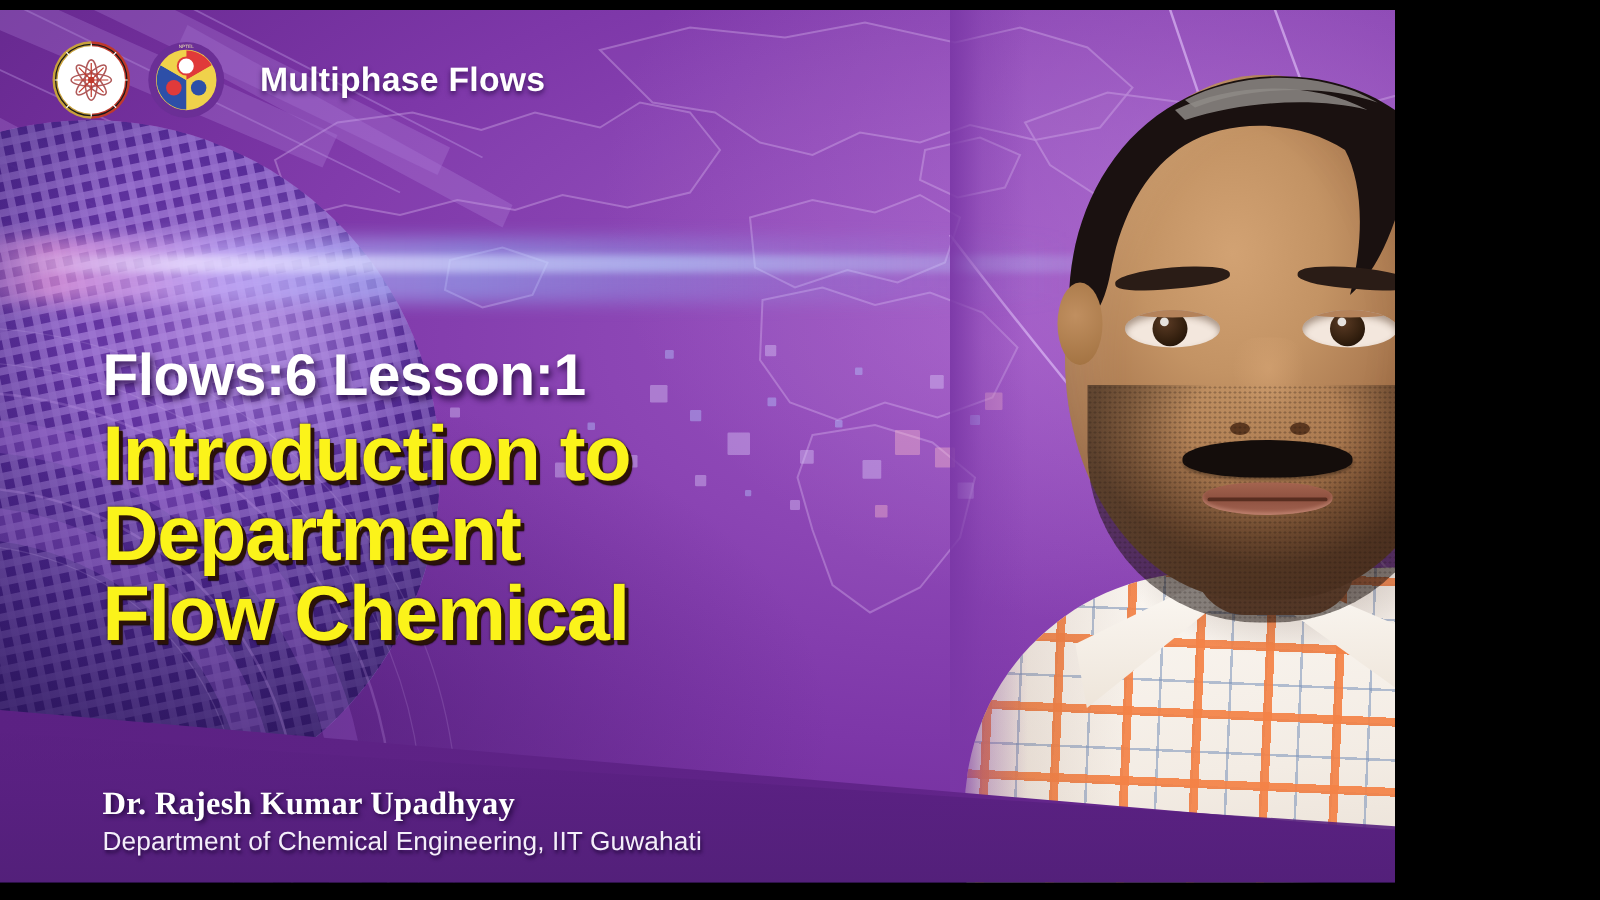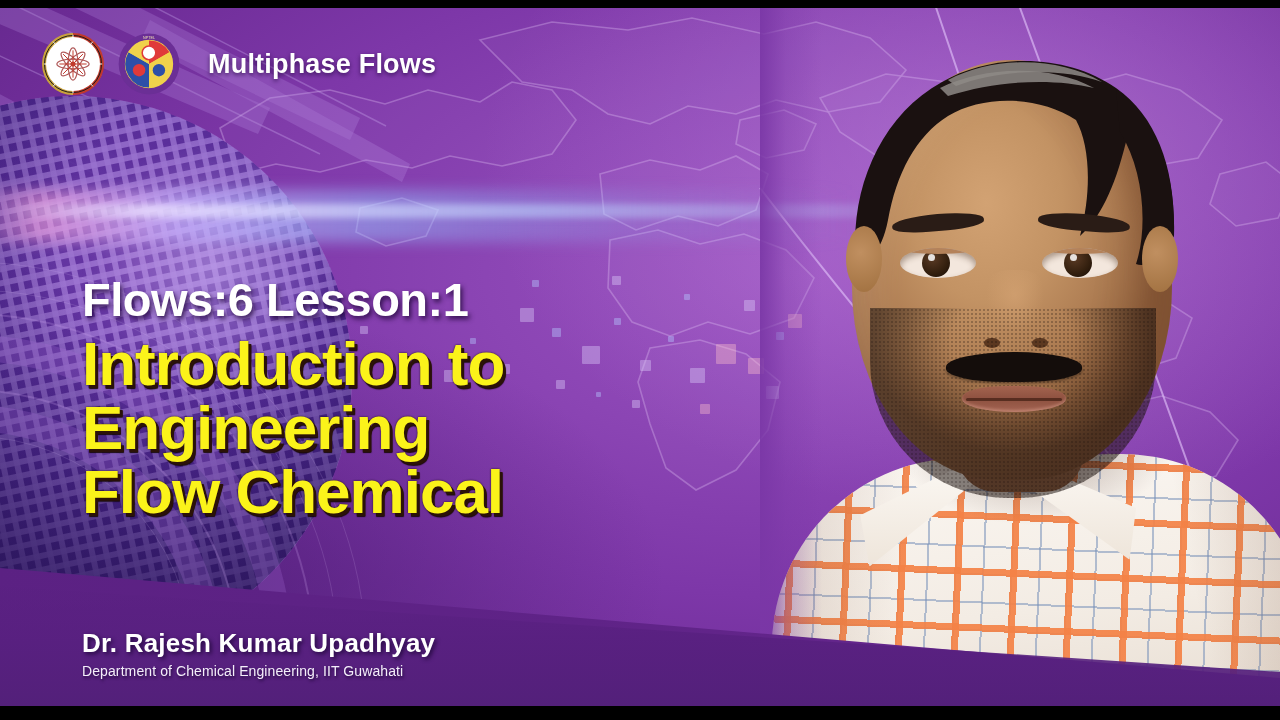--- a/index.html
+++ b/index.html
@@ -15,7 +15,7 @@
 
   #stage {
     position: relative;
-    width: 1280px;
+    width: 1116px;
     height: 720px;
     background: #4c1d95;
     overflow: hidden;

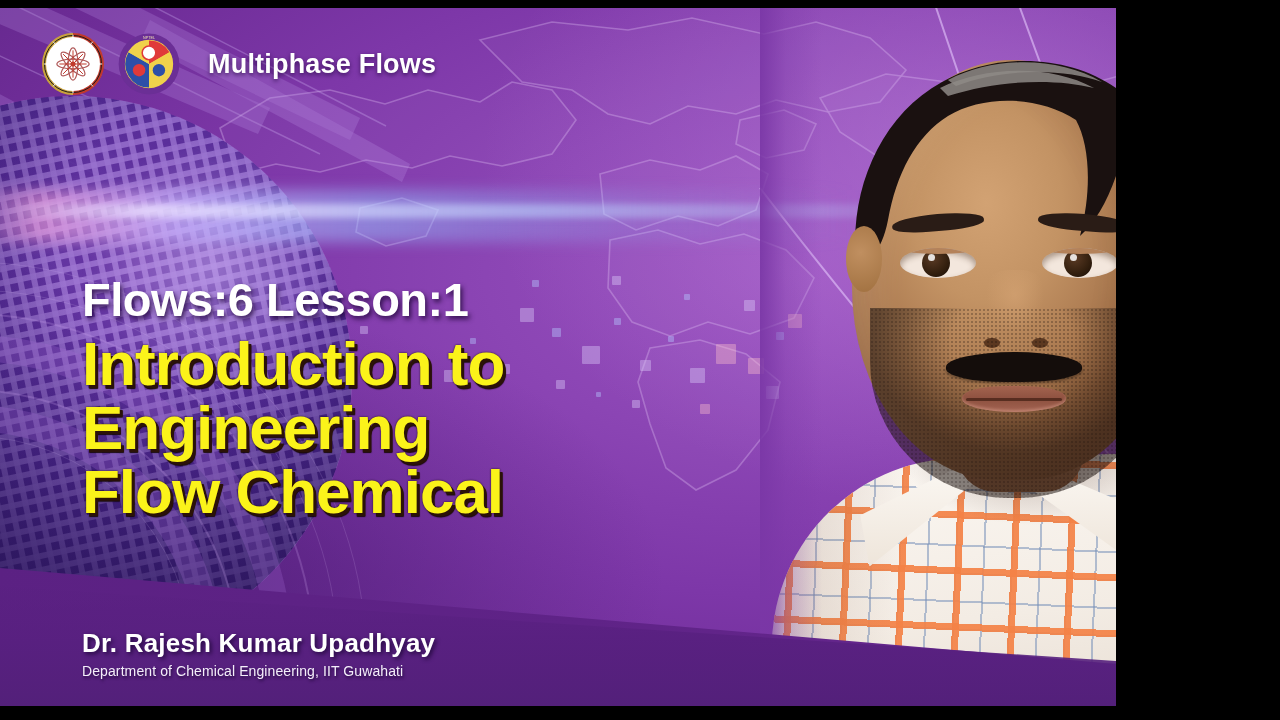--- a/index.html
+++ b/index.html
@@ -789,7 +789,7 @@
       <div class="week-lesson">Flows:6 Lesson:1</div>
       <div class="lesson-title">
         <span class="ln">Introduction to</span>
-        <span class="ln">Engineering</span>
+        <span class="ln">Department</span>
         <span class="ln">Flow Chemical</span>
       </div>
     </div>

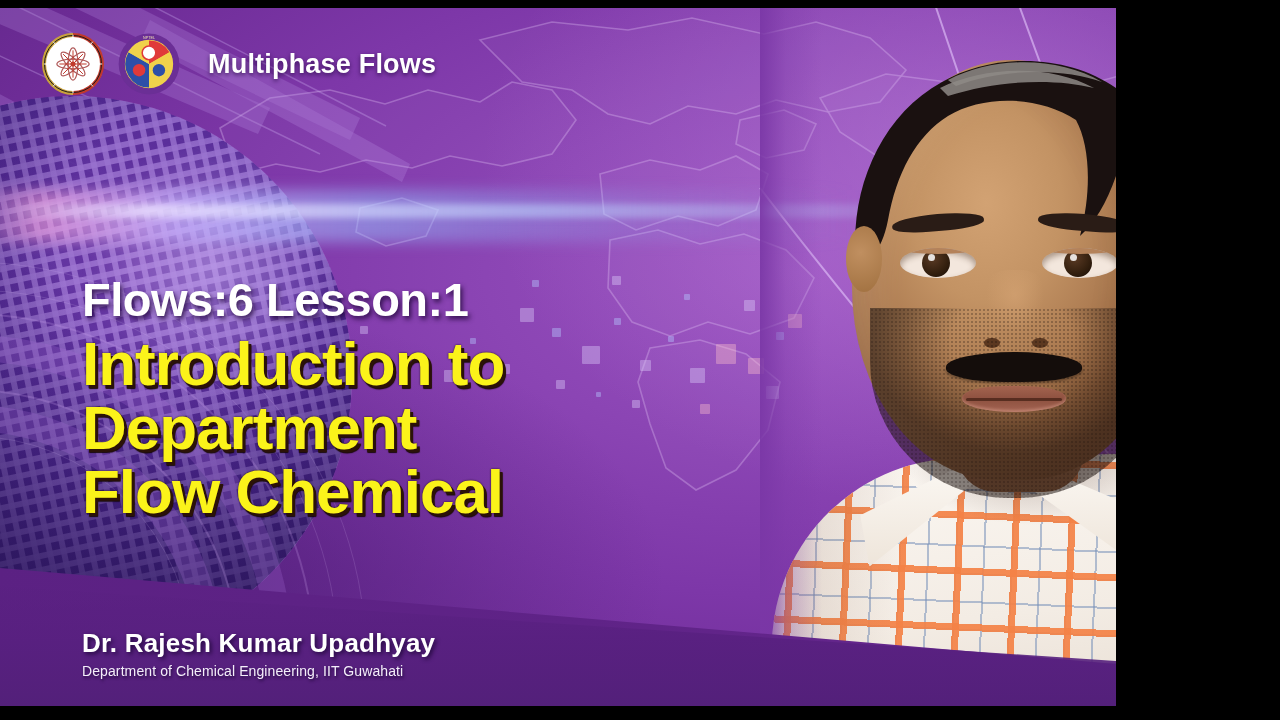--- a/index.html
+++ b/index.html
@@ -564,6 +564,7 @@
     letter-spacing: .2px;
     text-shadow: 2px 2px 4px rgba(30,6,55,.9);
     white-space: nowrap;
+    font-family: Liberation Serif, serif;
   }
   .credit-dept {
     margin-top: 4px;

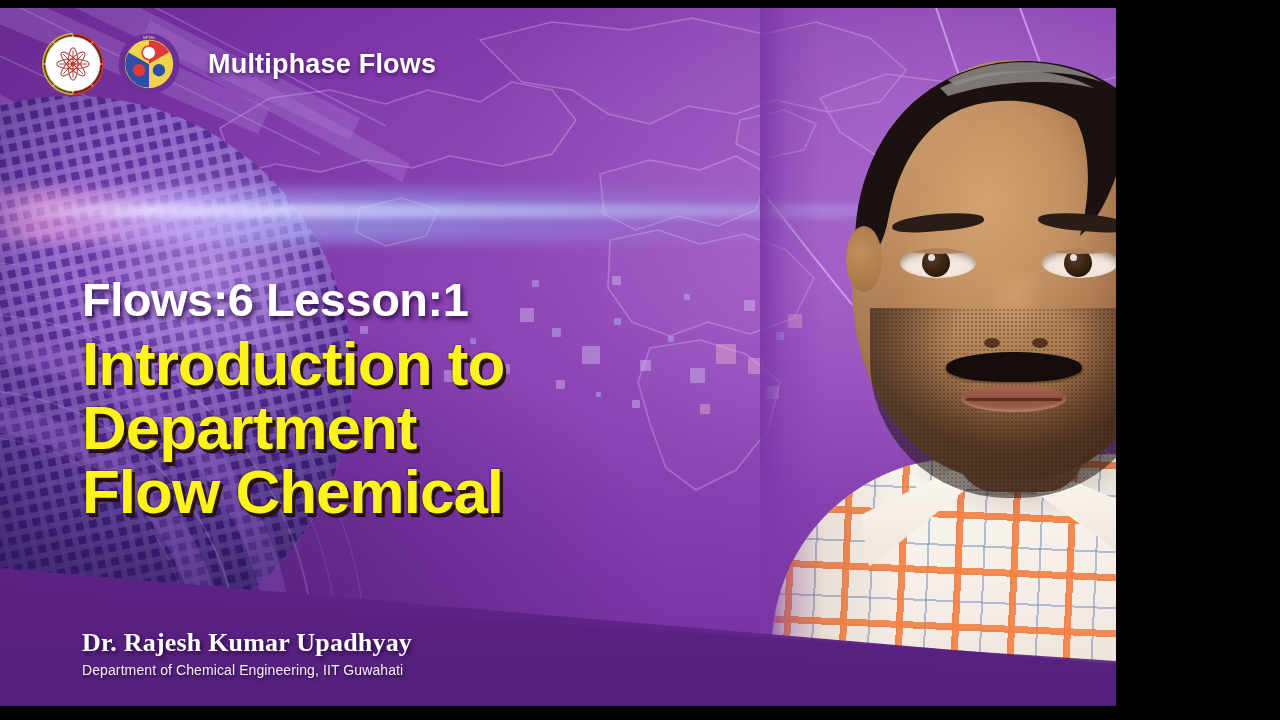--- a/index.html
+++ b/index.html
@@ -569,7 +569,7 @@
   .credit-dept {
     margin-top: 4px;
     color: #f4eefa;
-    font-size: 14px;
+    font-size: 21px;
     font-weight: normal;
     letter-spacing: .1px;
     text-shadow: 1px 2px 3px rgba(30,6,55,.85);

